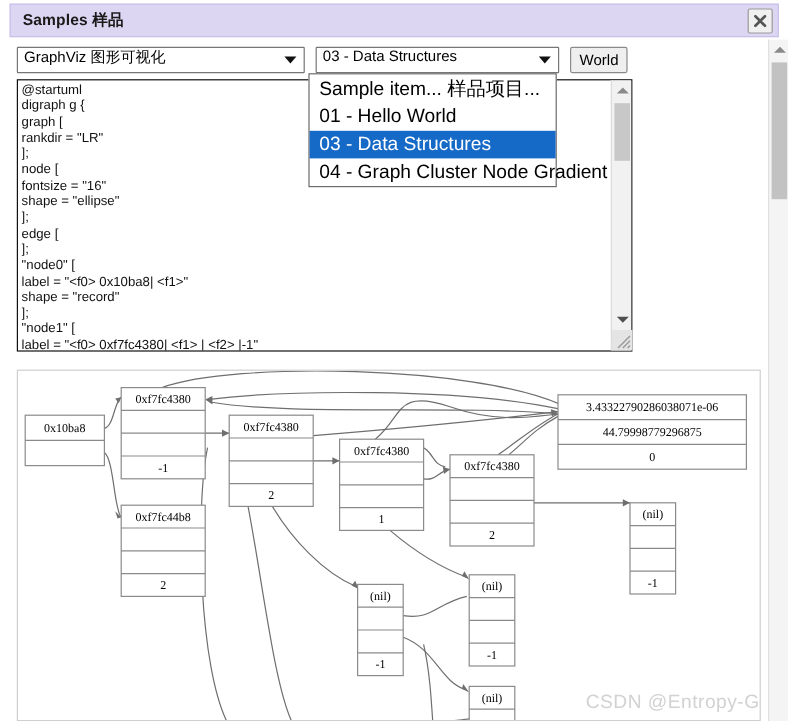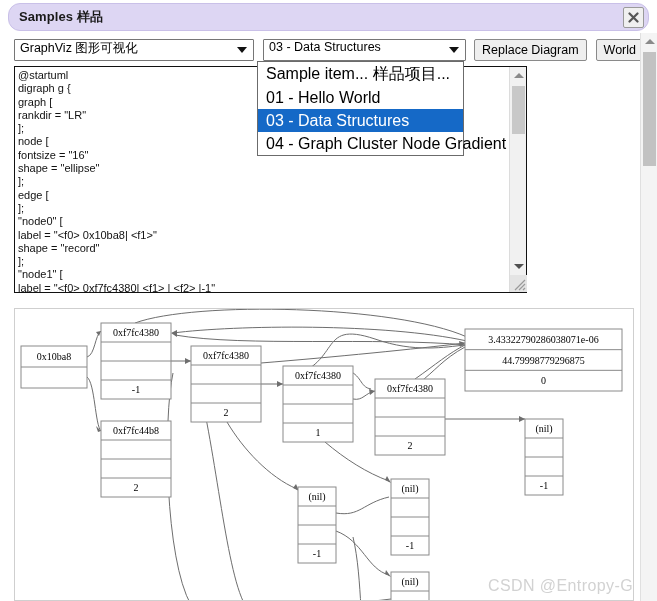--- a/index.html
+++ b/index.html
@@ -25,7 +25,7 @@
     width: 641px; height: 28px;
     background: #ddd6f3;
     border: 1px solid #c9c0e8;
-    border-radius: 12px;
+    border-radius: 0;
     display: flex;
     align-items: center;
   }

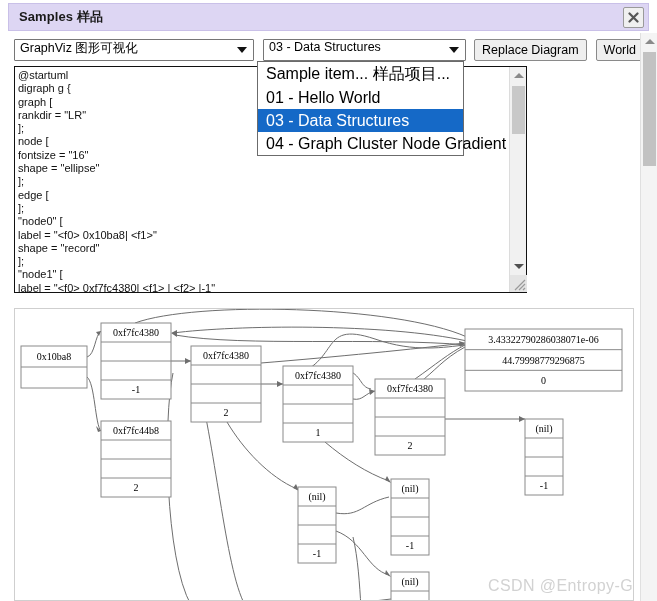--- a/index.html
+++ b/index.html
@@ -262,7 +262,6 @@
       <span>03 - Data Structures</span>
       <span class="caret"></span>
     </div>
-    <div class="btn" id="btn-replace">Replace Diagram</div>
     <div class="btn" id="btn-close">World</div>
   </div>
 

